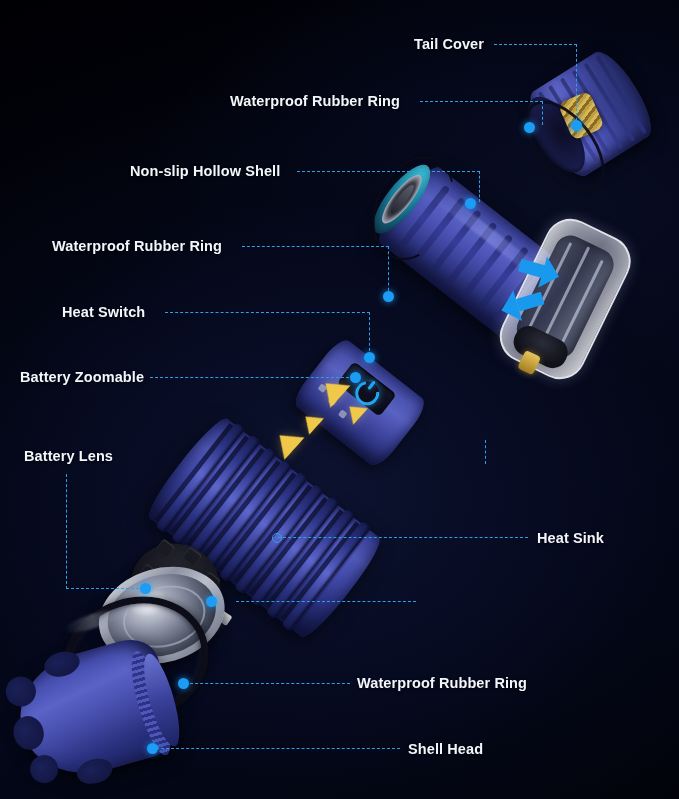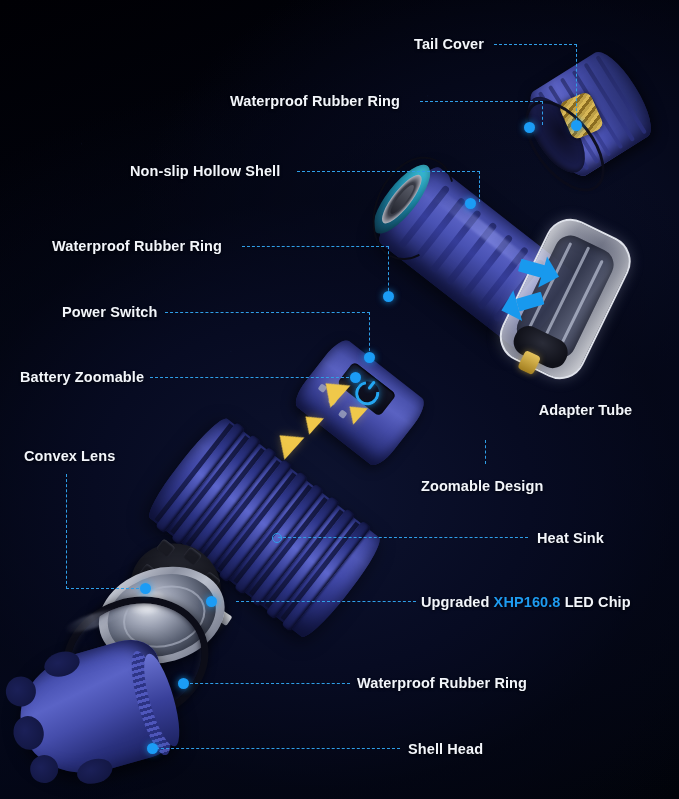--- a/index.html
+++ b/index.html
@@ -447,7 +447,7 @@
   <div class="lbl" style="left:230px;top:92px;">Waterproof Rubber Ring</div>
   <div class="lbl" style="left:130px;top:162px;text-align:center;">Non-slip Hollow Shell</div>
   <div class="lbl" style="left:52px;top:237px;">Waterproof Rubber Ring</div>
-  <div class="lbl" style="left:62px;top:303px;">Power Switch</div>
+  <div class="lbl" style="left:62px;top:303px;">Heat Switch</div>
   <div class="lbl" style="left:20px;top:368px;">Battery Zoomable</div>
   <div class="lbl" style="left:24px;top:447px;">Convex Lens</div>
   <div class="lbl" style="left:421px;top:477px;">Zoomable Design</div>

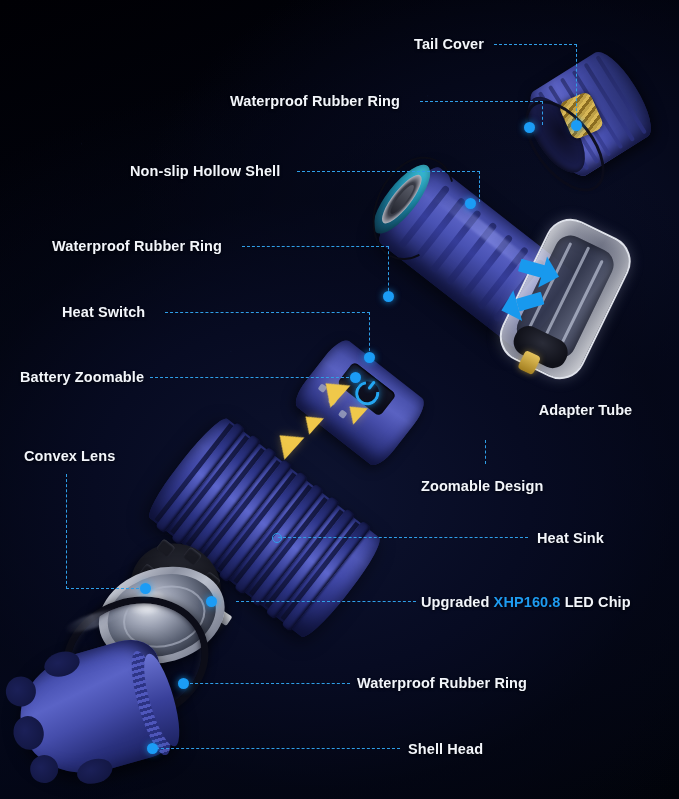--- a/index.html
+++ b/index.html
@@ -458,7 +458,6 @@
   <div class="lbl" style="left:421px;top:593px;"><span>Upgraded </span><span class="accent">XHP160.8</span><span> LED Chip</span></div>
 
   <div class="lbl c" style="left:508px;top:401px;width:155px;">
-    <div>Adapter Tube</div>
   </div>
 
 </div>

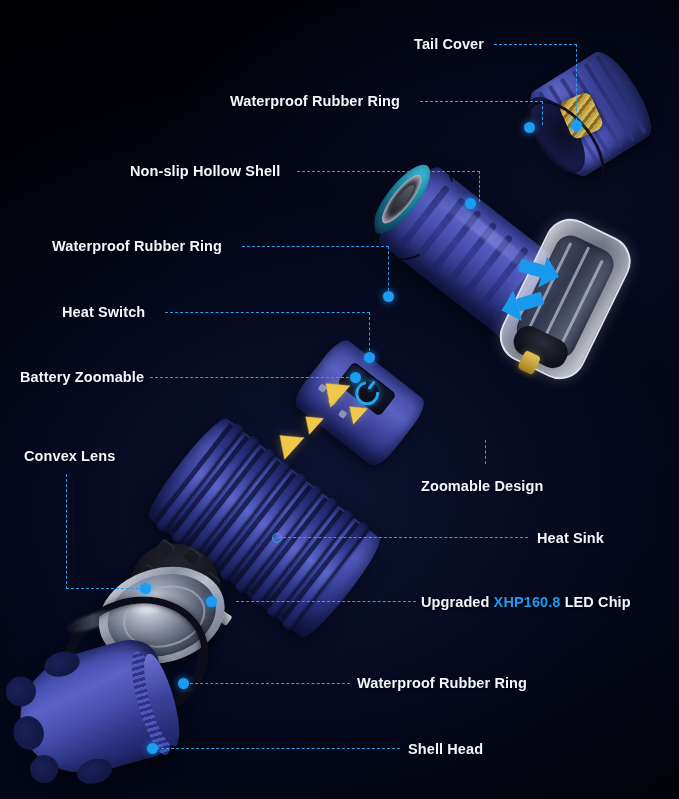--- a/index.html
+++ b/index.html
@@ -449,7 +449,7 @@
   <div class="lbl" style="left:52px;top:237px;">Waterproof Rubber Ring</div>
   <div class="lbl" style="left:62px;top:303px;">Heat Switch</div>
   <div class="lbl" style="left:20px;top:368px;">Battery Zoomable</div>
-  <div class="lbl" style="left:24px;top:447px;">Convex Lens</div>
+  <div class="lbl" style="left:24px;top:447px;">Battery Lens</div>
   <div class="lbl" style="left:421px;top:477px;">Zoomable Design</div>
   <div class="lbl" style="left:537px;top:529px;">Heat Sink</div>
   <div class="lbl" style="left:357px;top:674px;">Waterproof Rubber Ring</div>

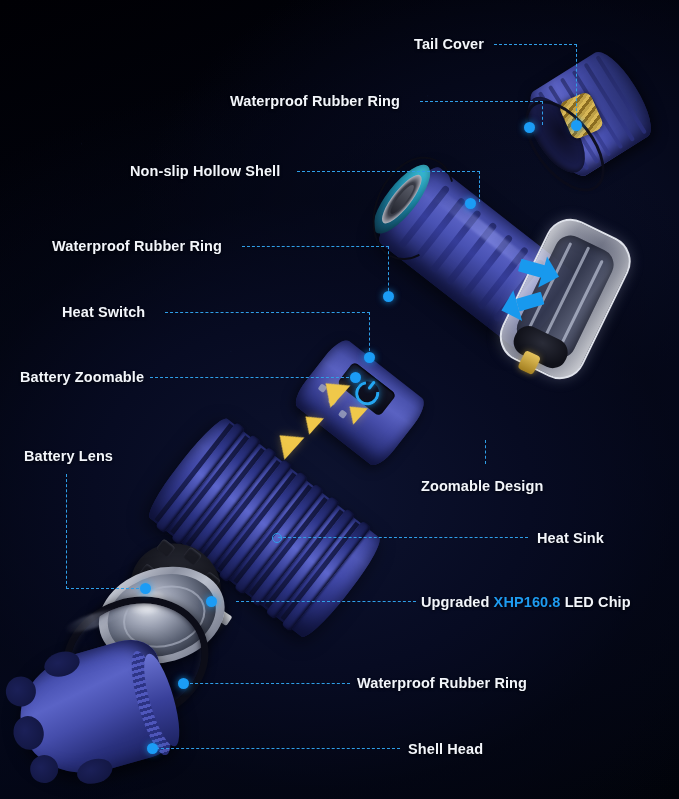--- a/index.html
+++ b/index.html
@@ -450,7 +450,6 @@
   <div class="lbl" style="left:62px;top:303px;">Heat Switch</div>
   <div class="lbl" style="left:20px;top:368px;">Battery Zoomable</div>
   <div class="lbl" style="left:24px;top:447px;">Battery Lens</div>
-  <div class="lbl" style="left:421px;top:477px;">Zoomable Design</div>
   <div class="lbl" style="left:537px;top:529px;">Heat Sink</div>
   <div class="lbl" style="left:357px;top:674px;">Waterproof Rubber Ring</div>
   <div class="lbl" style="left:408px;top:740px;">Shell Head</div>

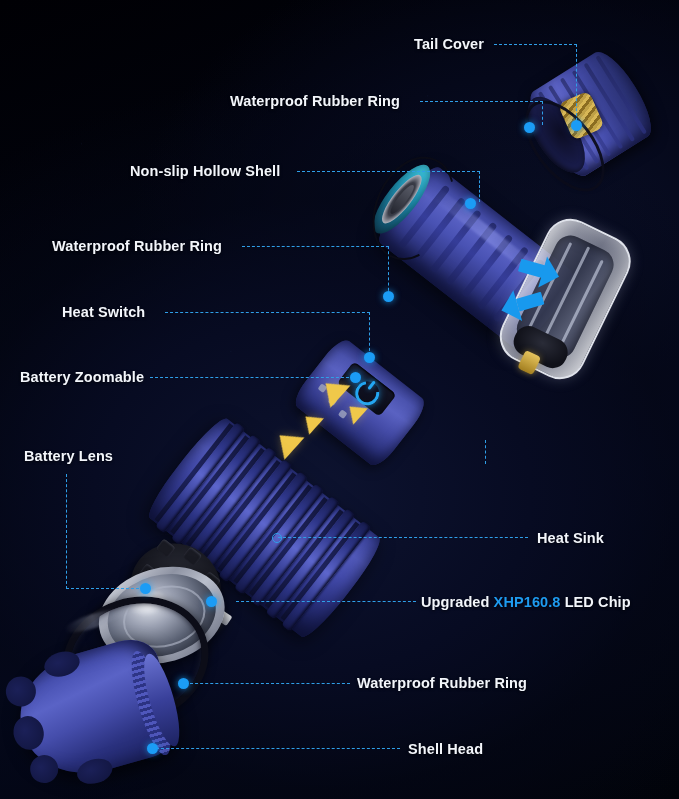--- a/index.html
+++ b/index.html
@@ -454,7 +454,6 @@
   <div class="lbl" style="left:357px;top:674px;">Waterproof Rubber Ring</div>
   <div class="lbl" style="left:408px;top:740px;">Shell Head</div>
 
-  <div class="lbl" style="left:421px;top:593px;"><span>Upgraded </span><span class="accent">XHP160.8</span><span> LED Chip</span></div>
 
   <div class="lbl c" style="left:508px;top:401px;width:155px;">
   </div>

